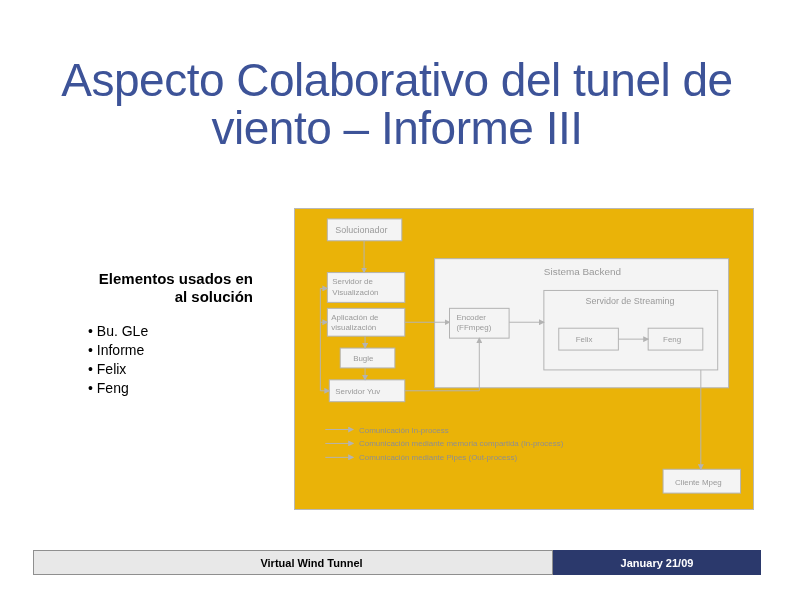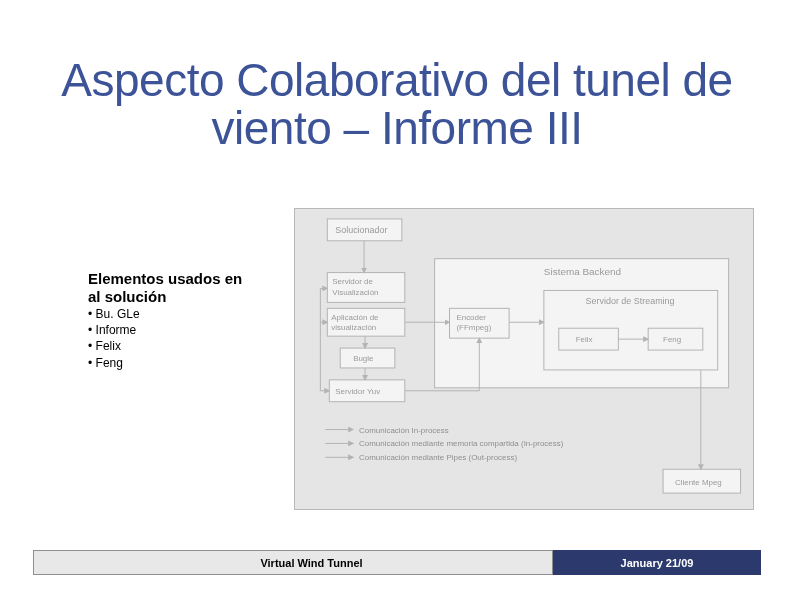--- a/index.html
+++ b/index.html
@@ -48,7 +48,7 @@
     width: 460px;
     height: 302px;
     border: 1px solid #b8b8b8;
-    background: #e5e5e5;
+    background: #eab308;
   }
   .svgwrap { width: 100%; height: 100%; }
   .dbox { fill: #f4f4f4; stroke: #b3b3b3; stroke-width: 1; }

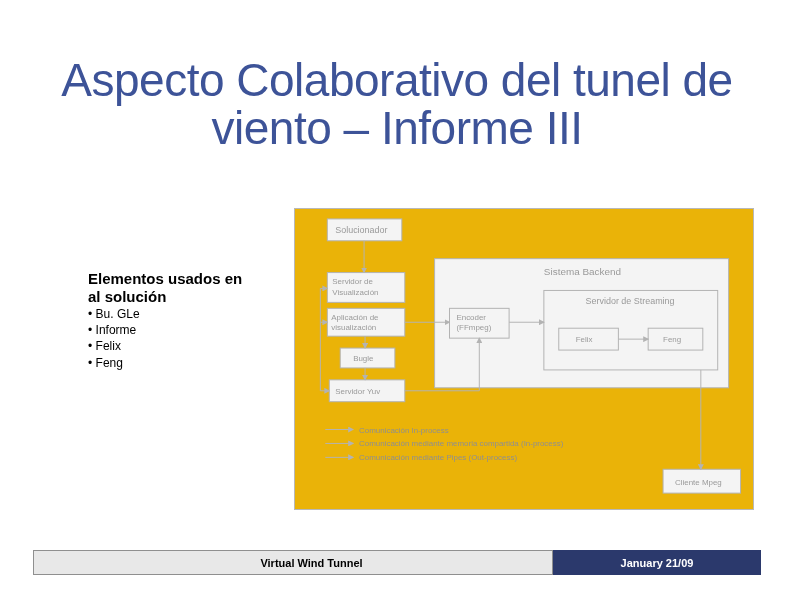--- a/index.html
+++ b/index.html
@@ -27,7 +27,7 @@
     width: 165px;
   }
   .sidebar-heading {
-    text-align: left;
+    text-align: right;
     font-size: 15px;
     font-weight: bold;
     line-height: 1.2;

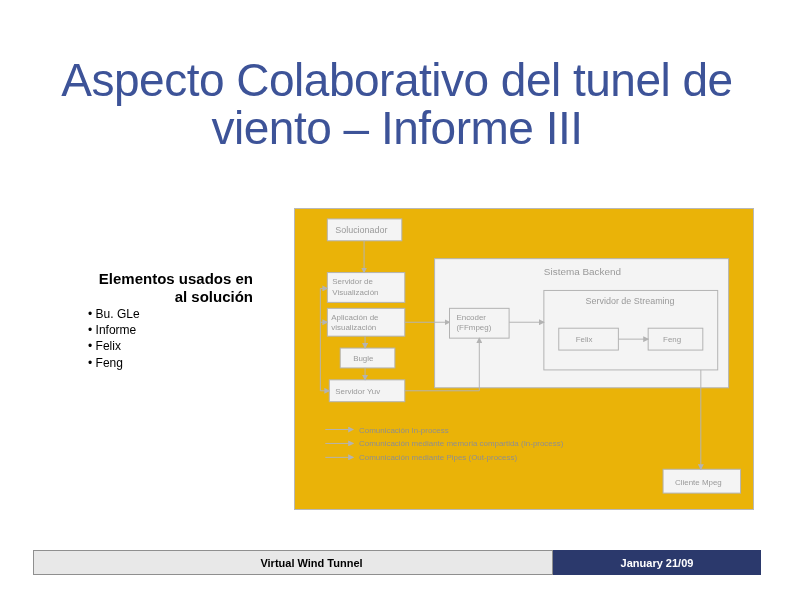--- a/index.html
+++ b/index.html
@@ -33,8 +33,8 @@
     line-height: 1.2;
   }
   .sidebar-list {
-    margin-top: 0;
-    font-size: 12px;
+    margin-top: 16px;
+    font-size: 14px;
     line-height: 1.35;
   }
   .sidebar-list .item::before {

